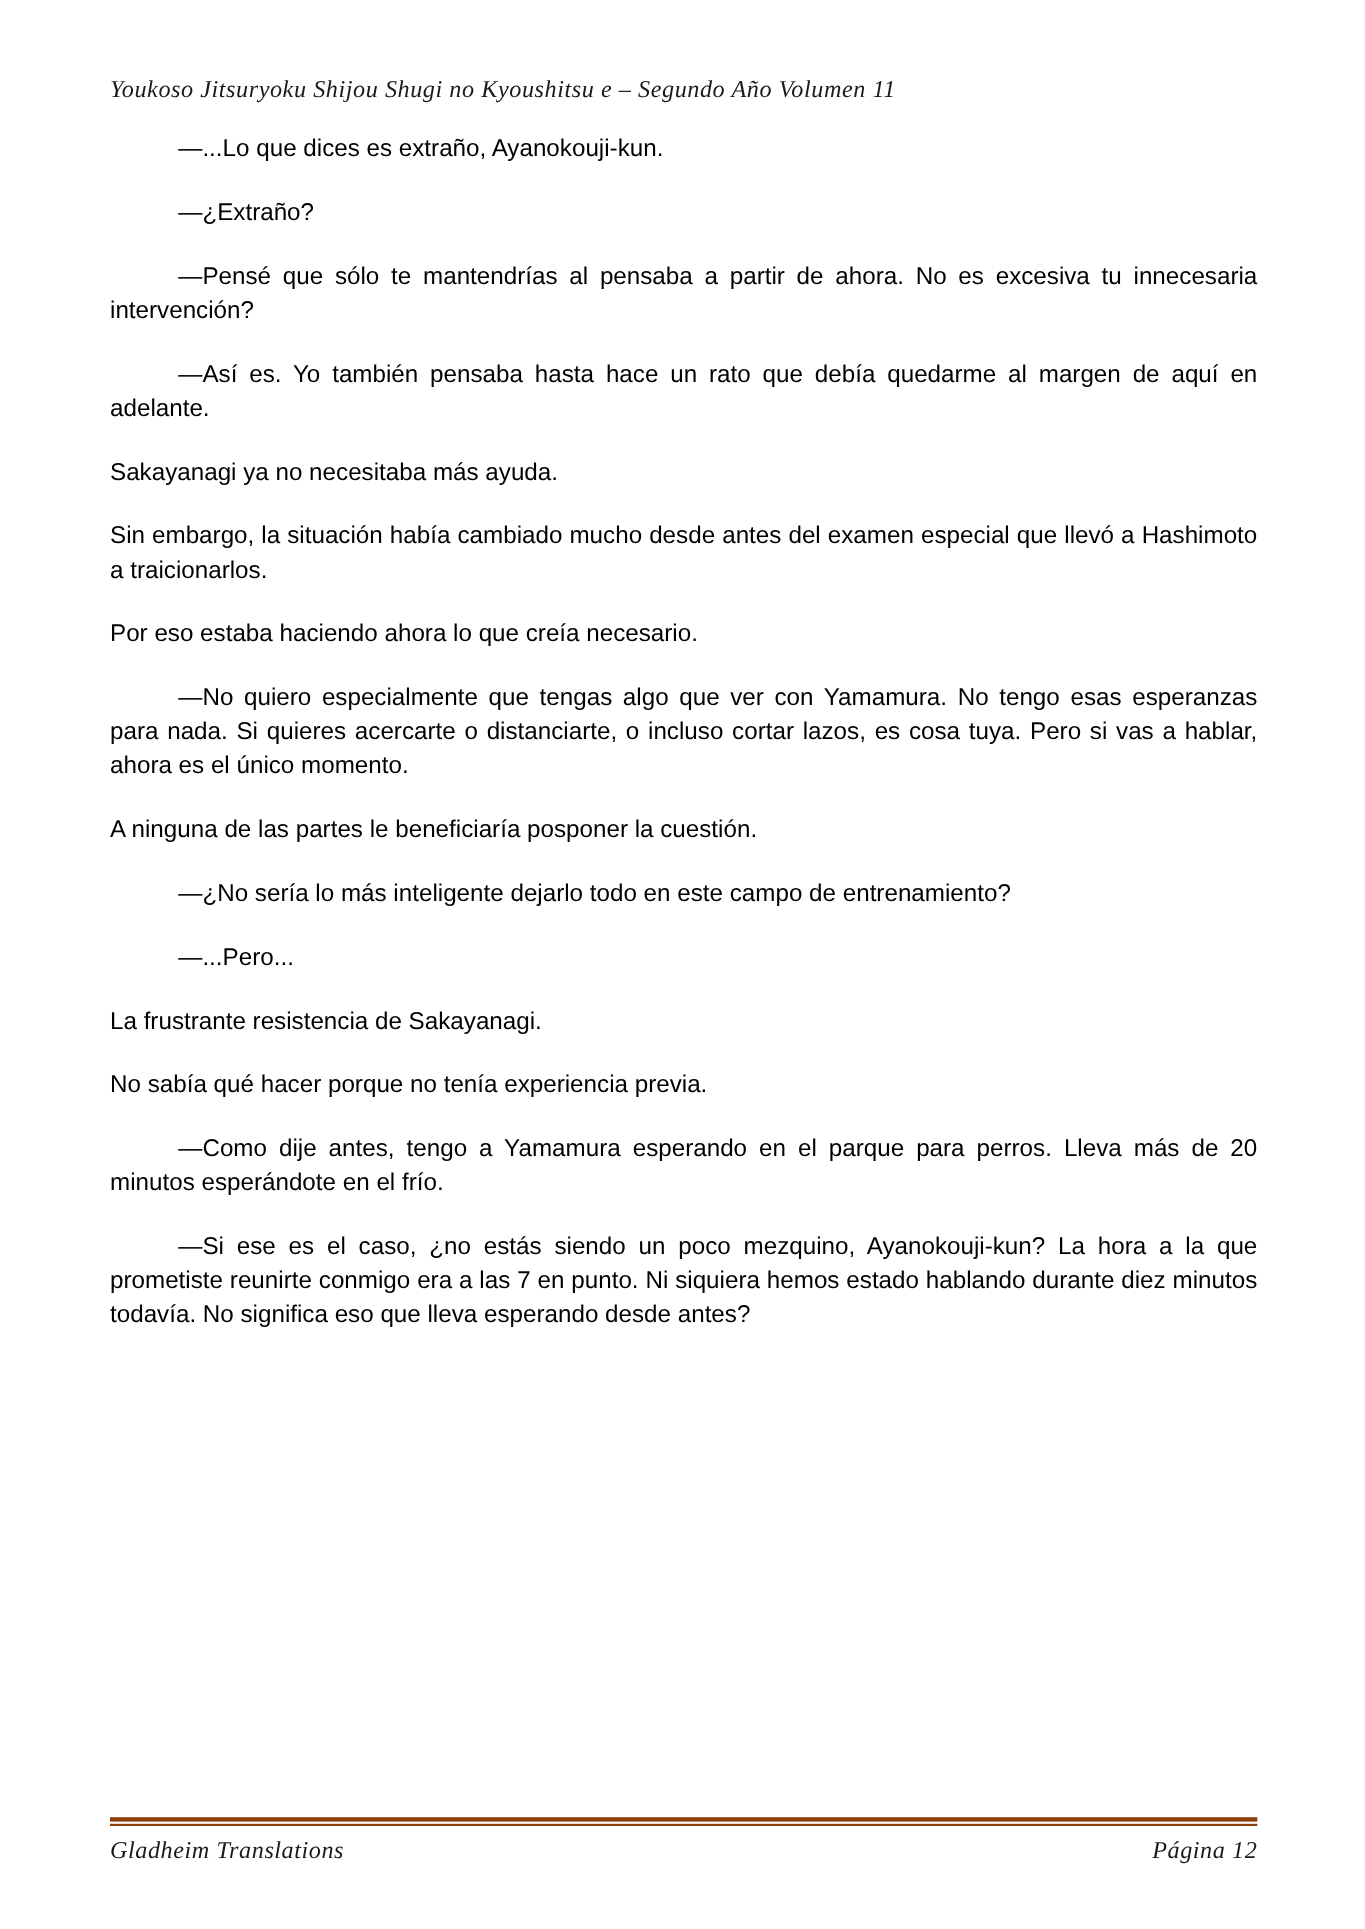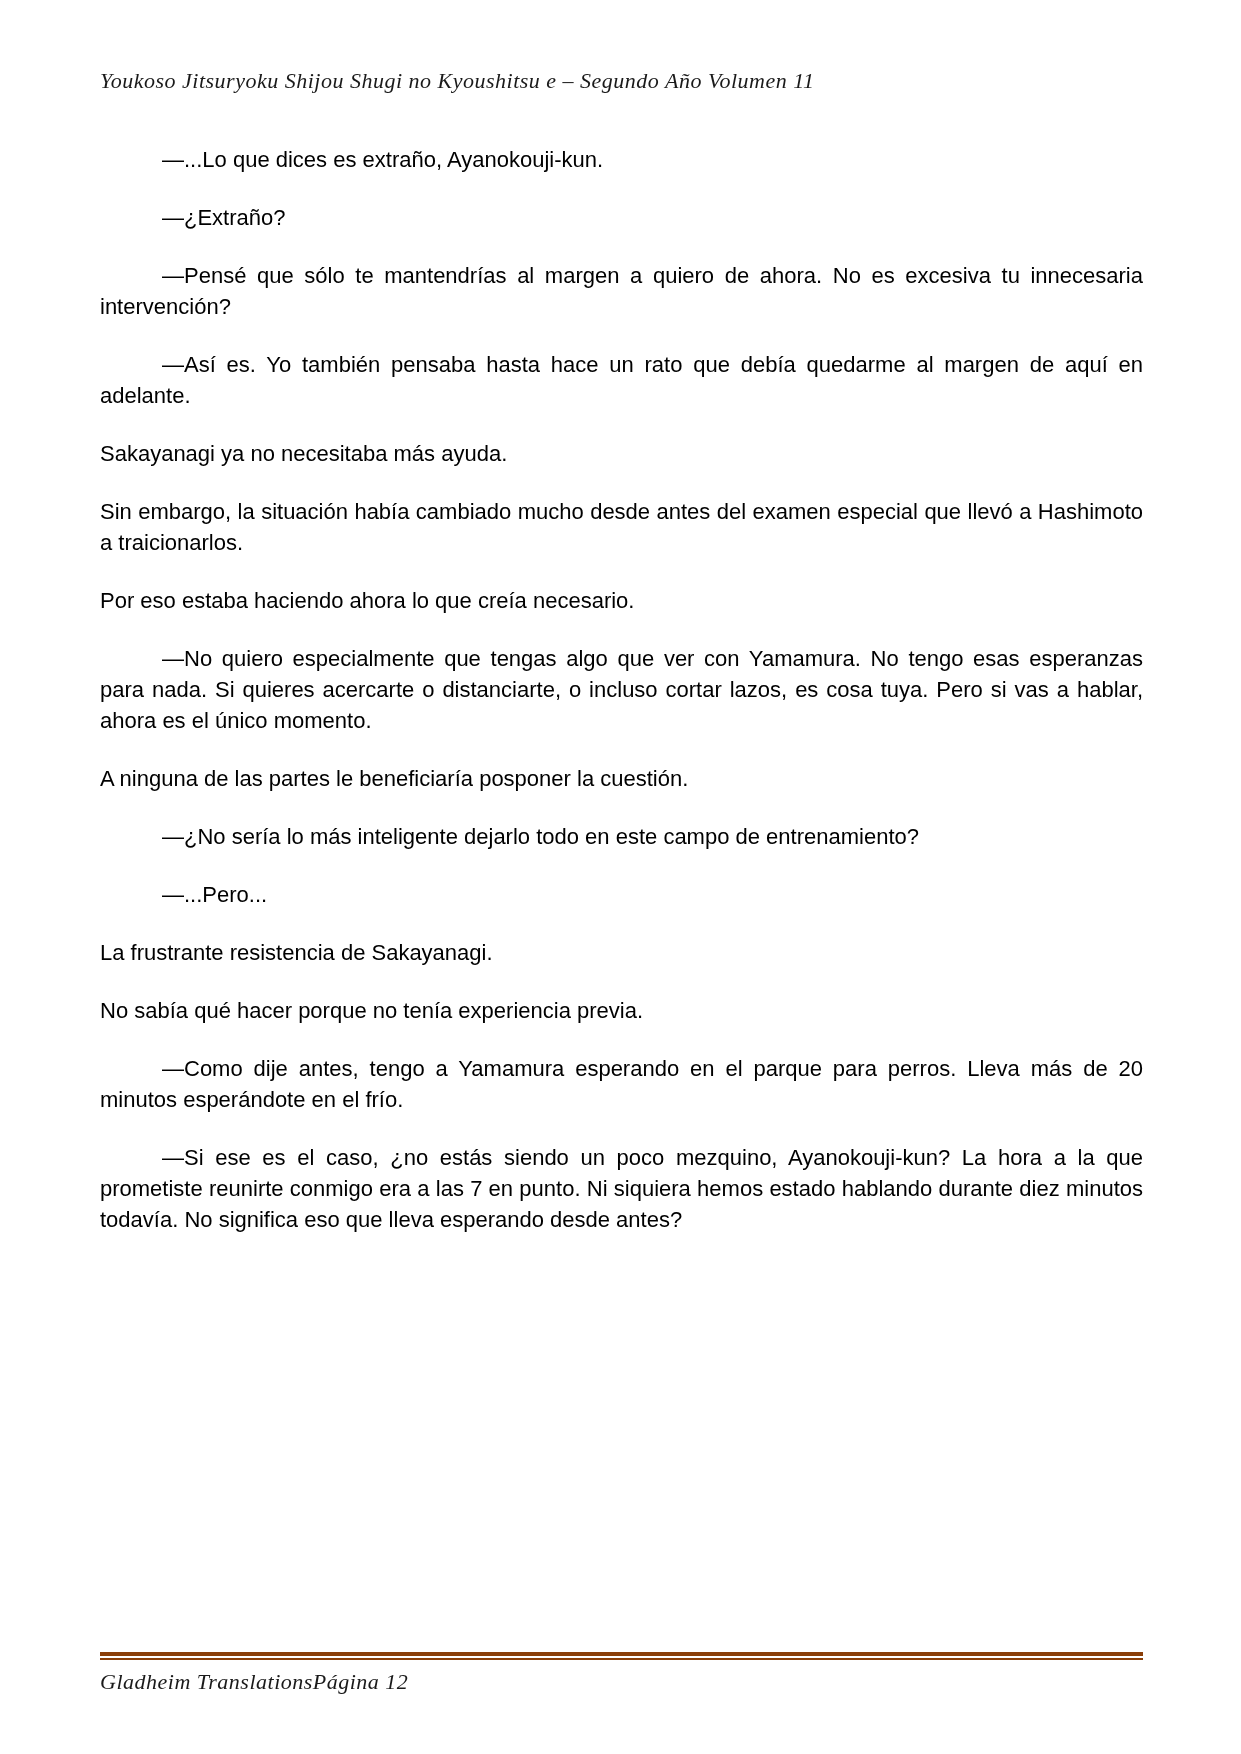--- a/index.html
+++ b/index.html
@@ -30,7 +30,7 @@
   }
   .doc-content {
     position: absolute;
-    top: 144px;
+    top: 119px;
     left: 100px;
     right: 98px;
   }

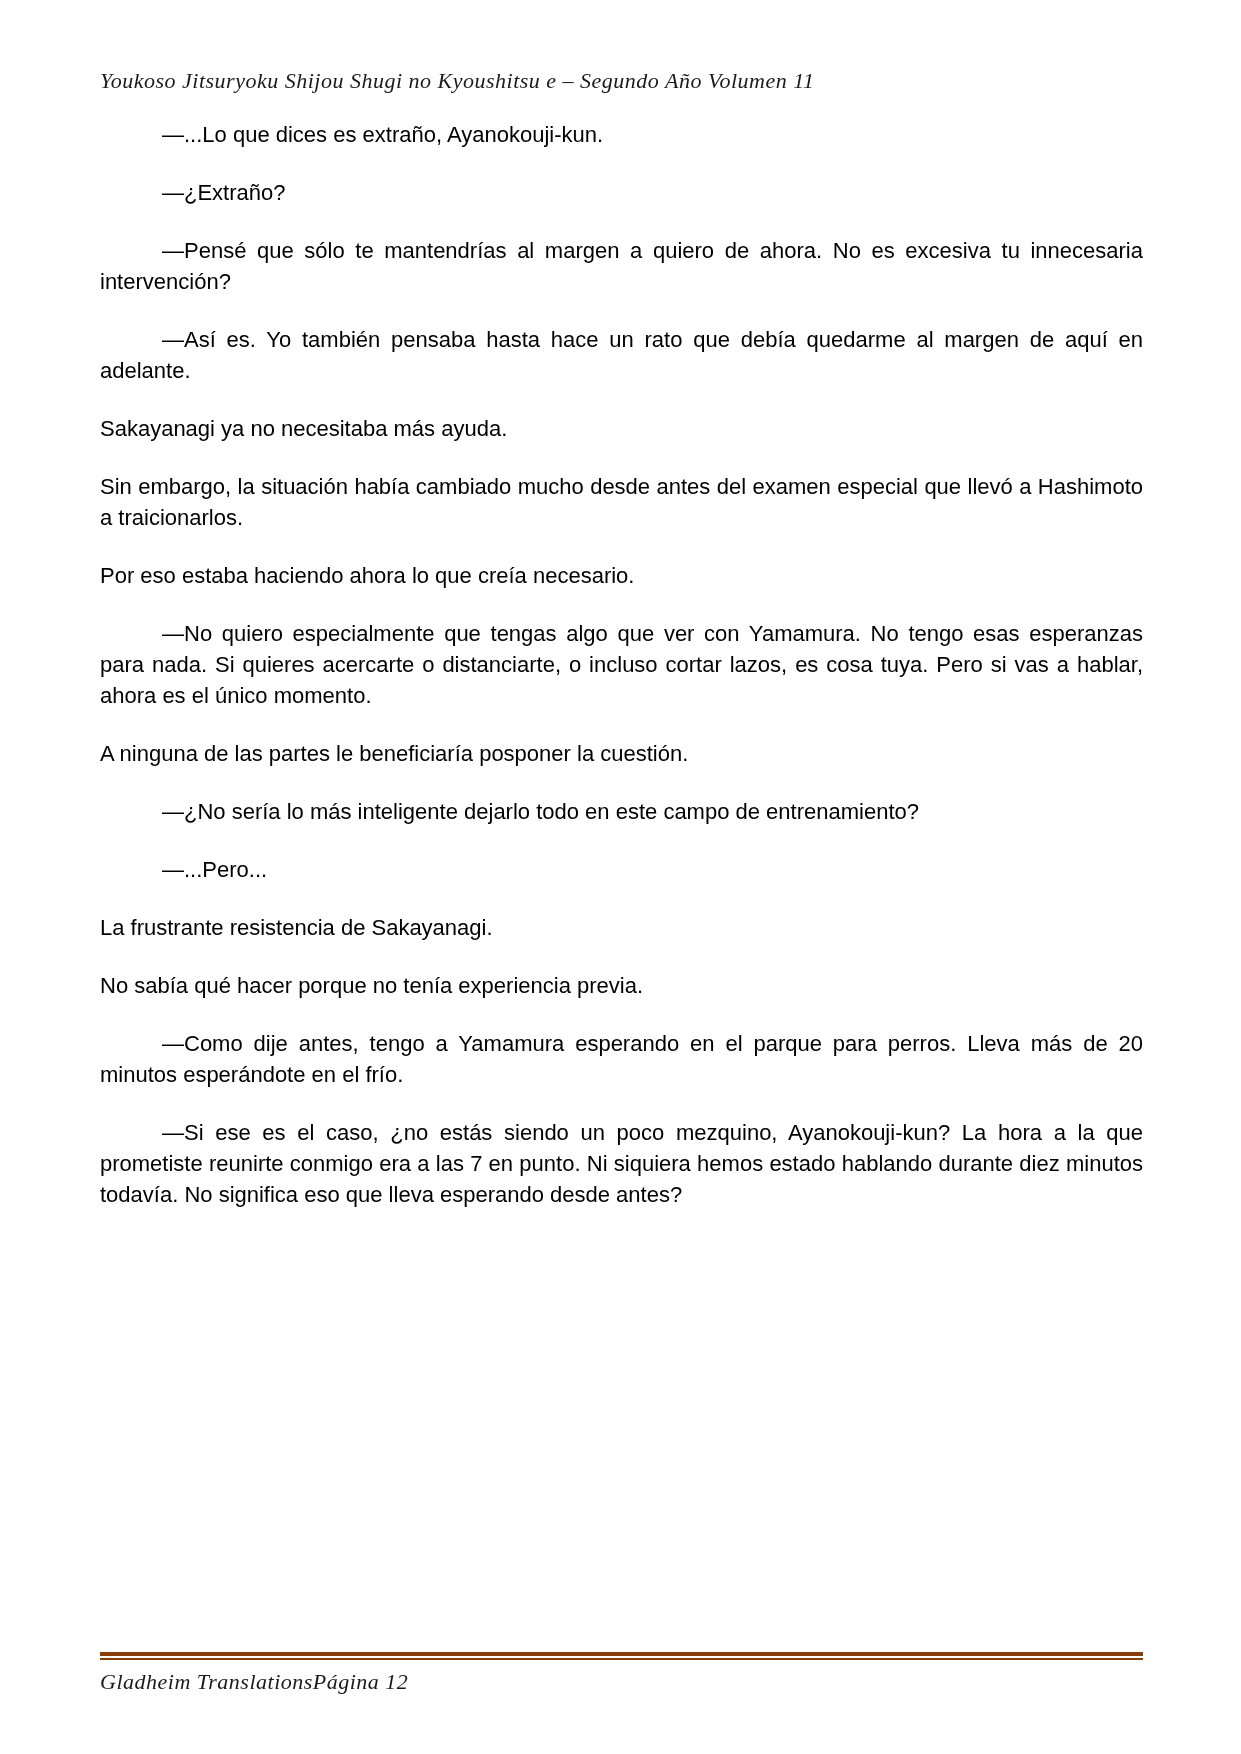--- a/index.html
+++ b/index.html
@@ -77,7 +77,7 @@
   <div class="doc-content">
     <p class="para indent">—...Lo que dices es extraño, Ayanokouji-kun.</p>
     <p class="para indent">—¿Extraño?</p>
-    <p class="para indent">—Pensé que sólo te mantendrías al margen a quiero de ahora. No es excesiva tu innecesaria intervención?</p>
+    <p class="para indent">—Pensé que sólo te mantendrías al pensaba a partir de ahora. No es excesiva tu innecesaria intervención?</p>
     <p class="para indent">—Así es. Yo también pensaba hasta hace un rato que debía quedarme al margen de aquí en adelante.</p>
     <p class="para">Sakayanagi ya no necesitaba más ayuda.</p>
     <p class="para">Sin embargo, la situación había cambiado mucho desde antes del examen especial que llevó a Hashimoto a traicionarlos.</p>

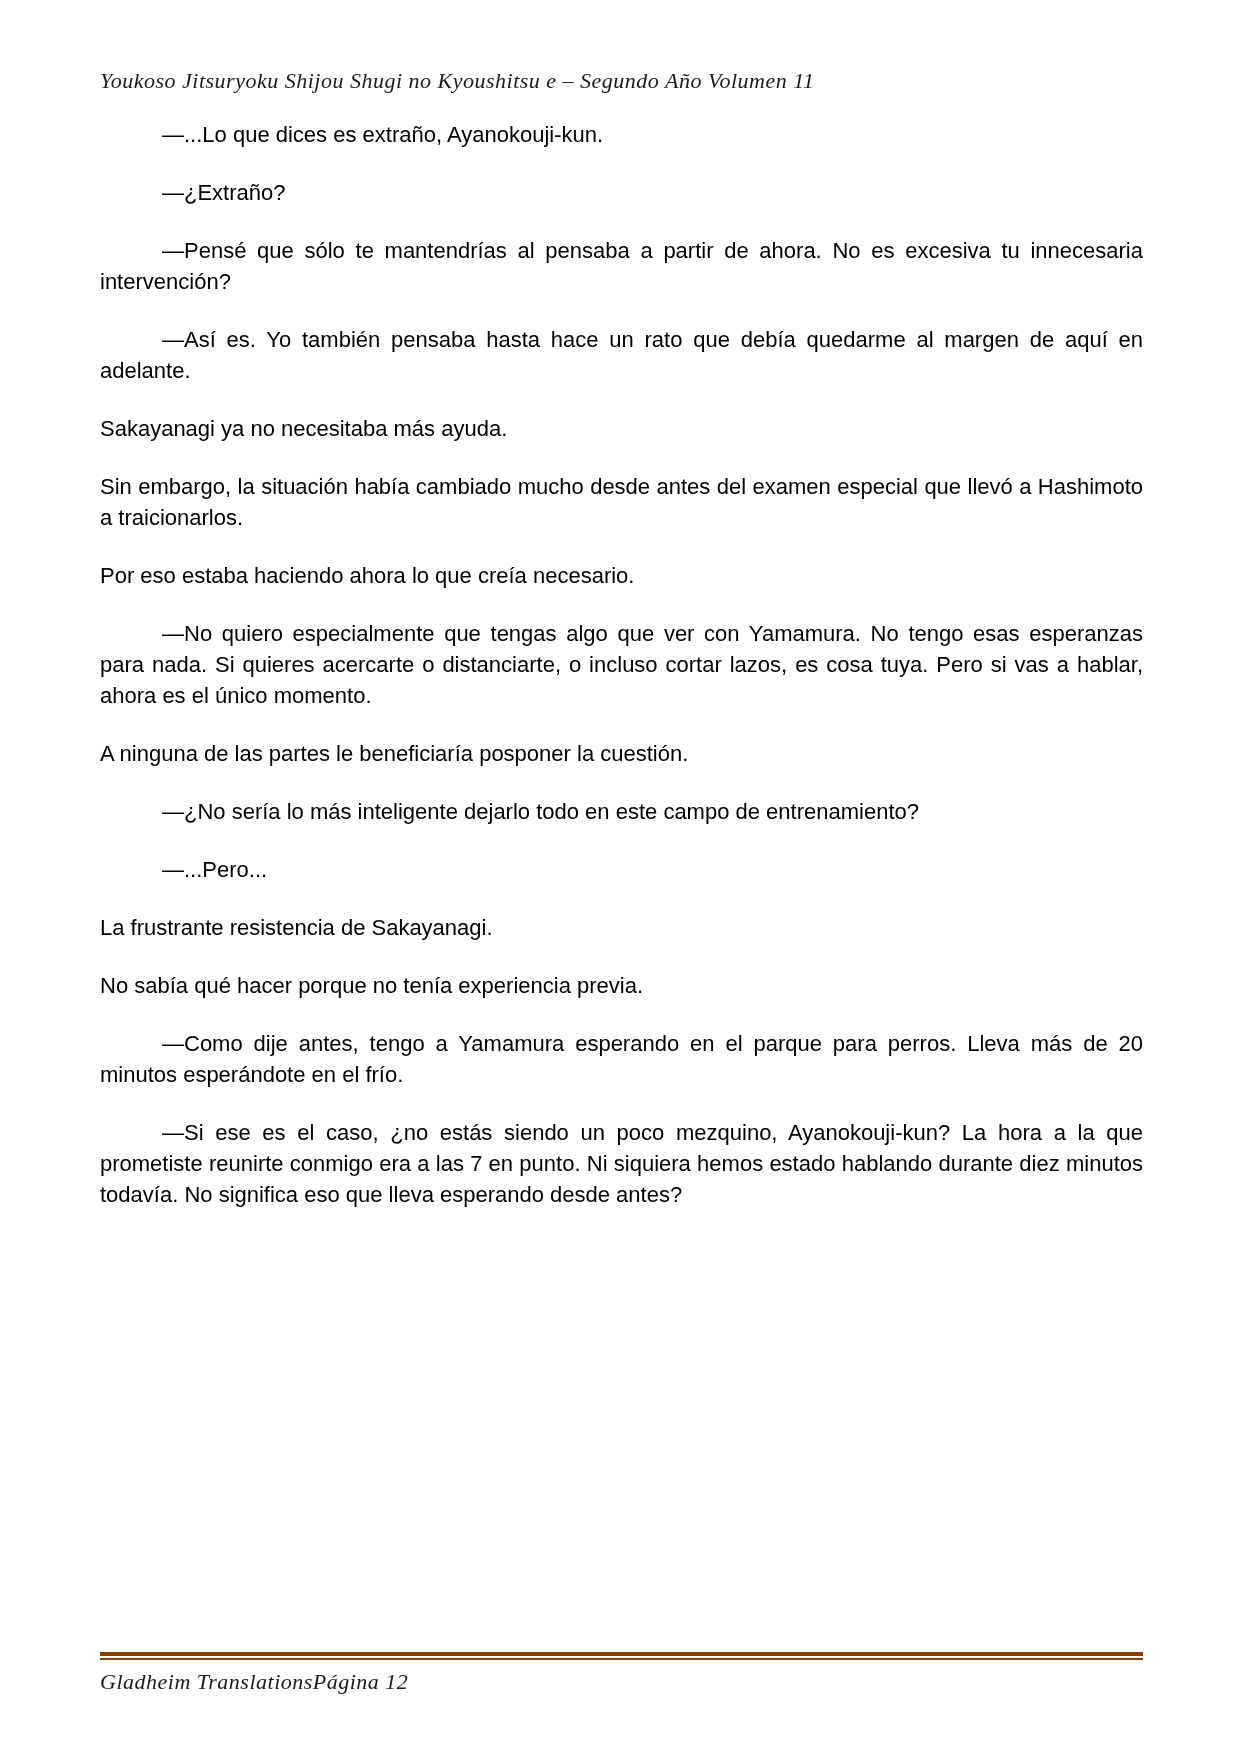--- a/index.html
+++ b/index.html
@@ -58,7 +58,7 @@
   }
   .footer-row {
     display: flex;
-    justify-content: flex-start;
+    justify-content: space-between;
     align-items: baseline;
     font-family: "Liberation Serif", serif;
     font-style: italic;

